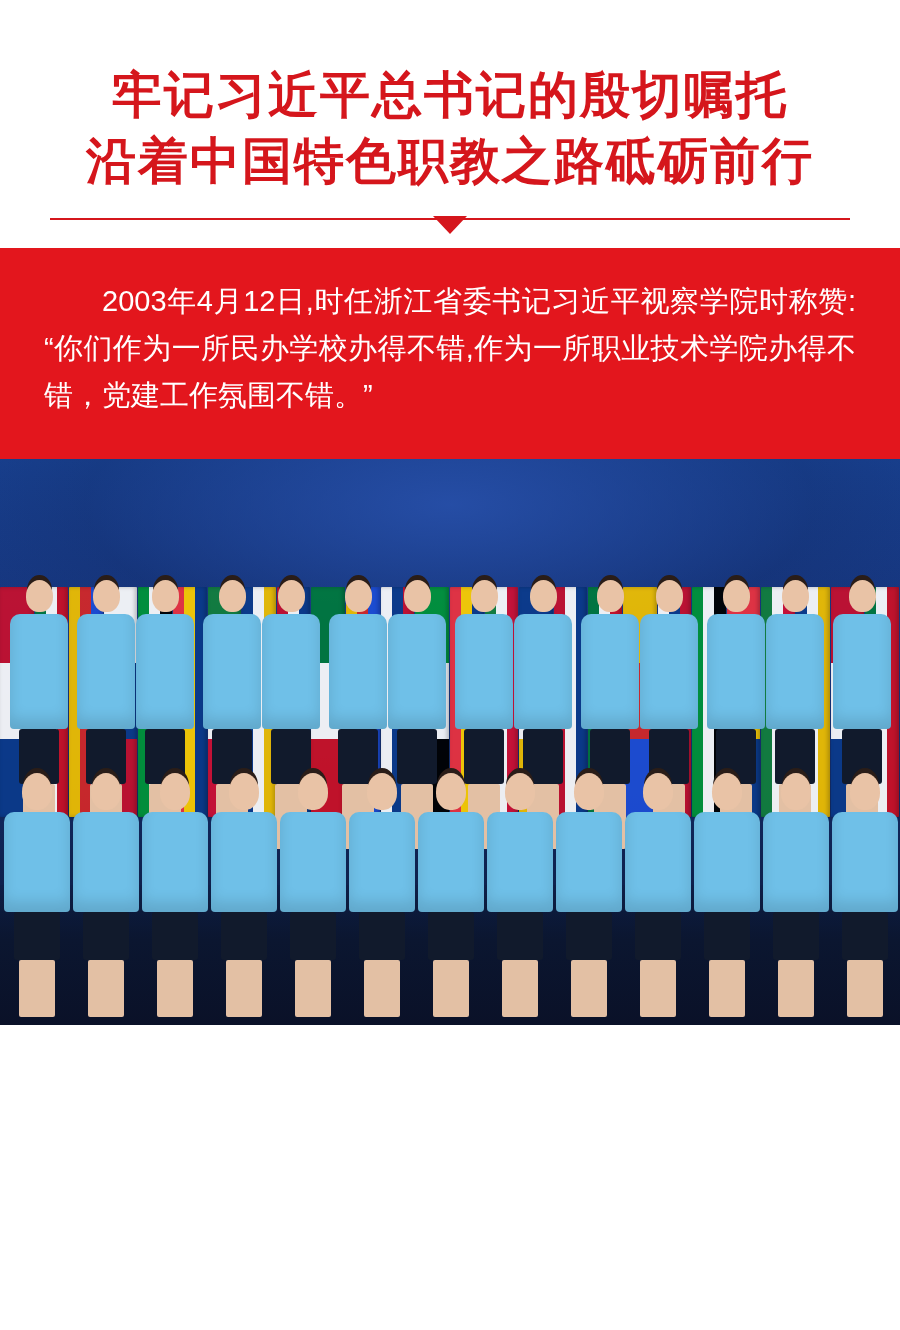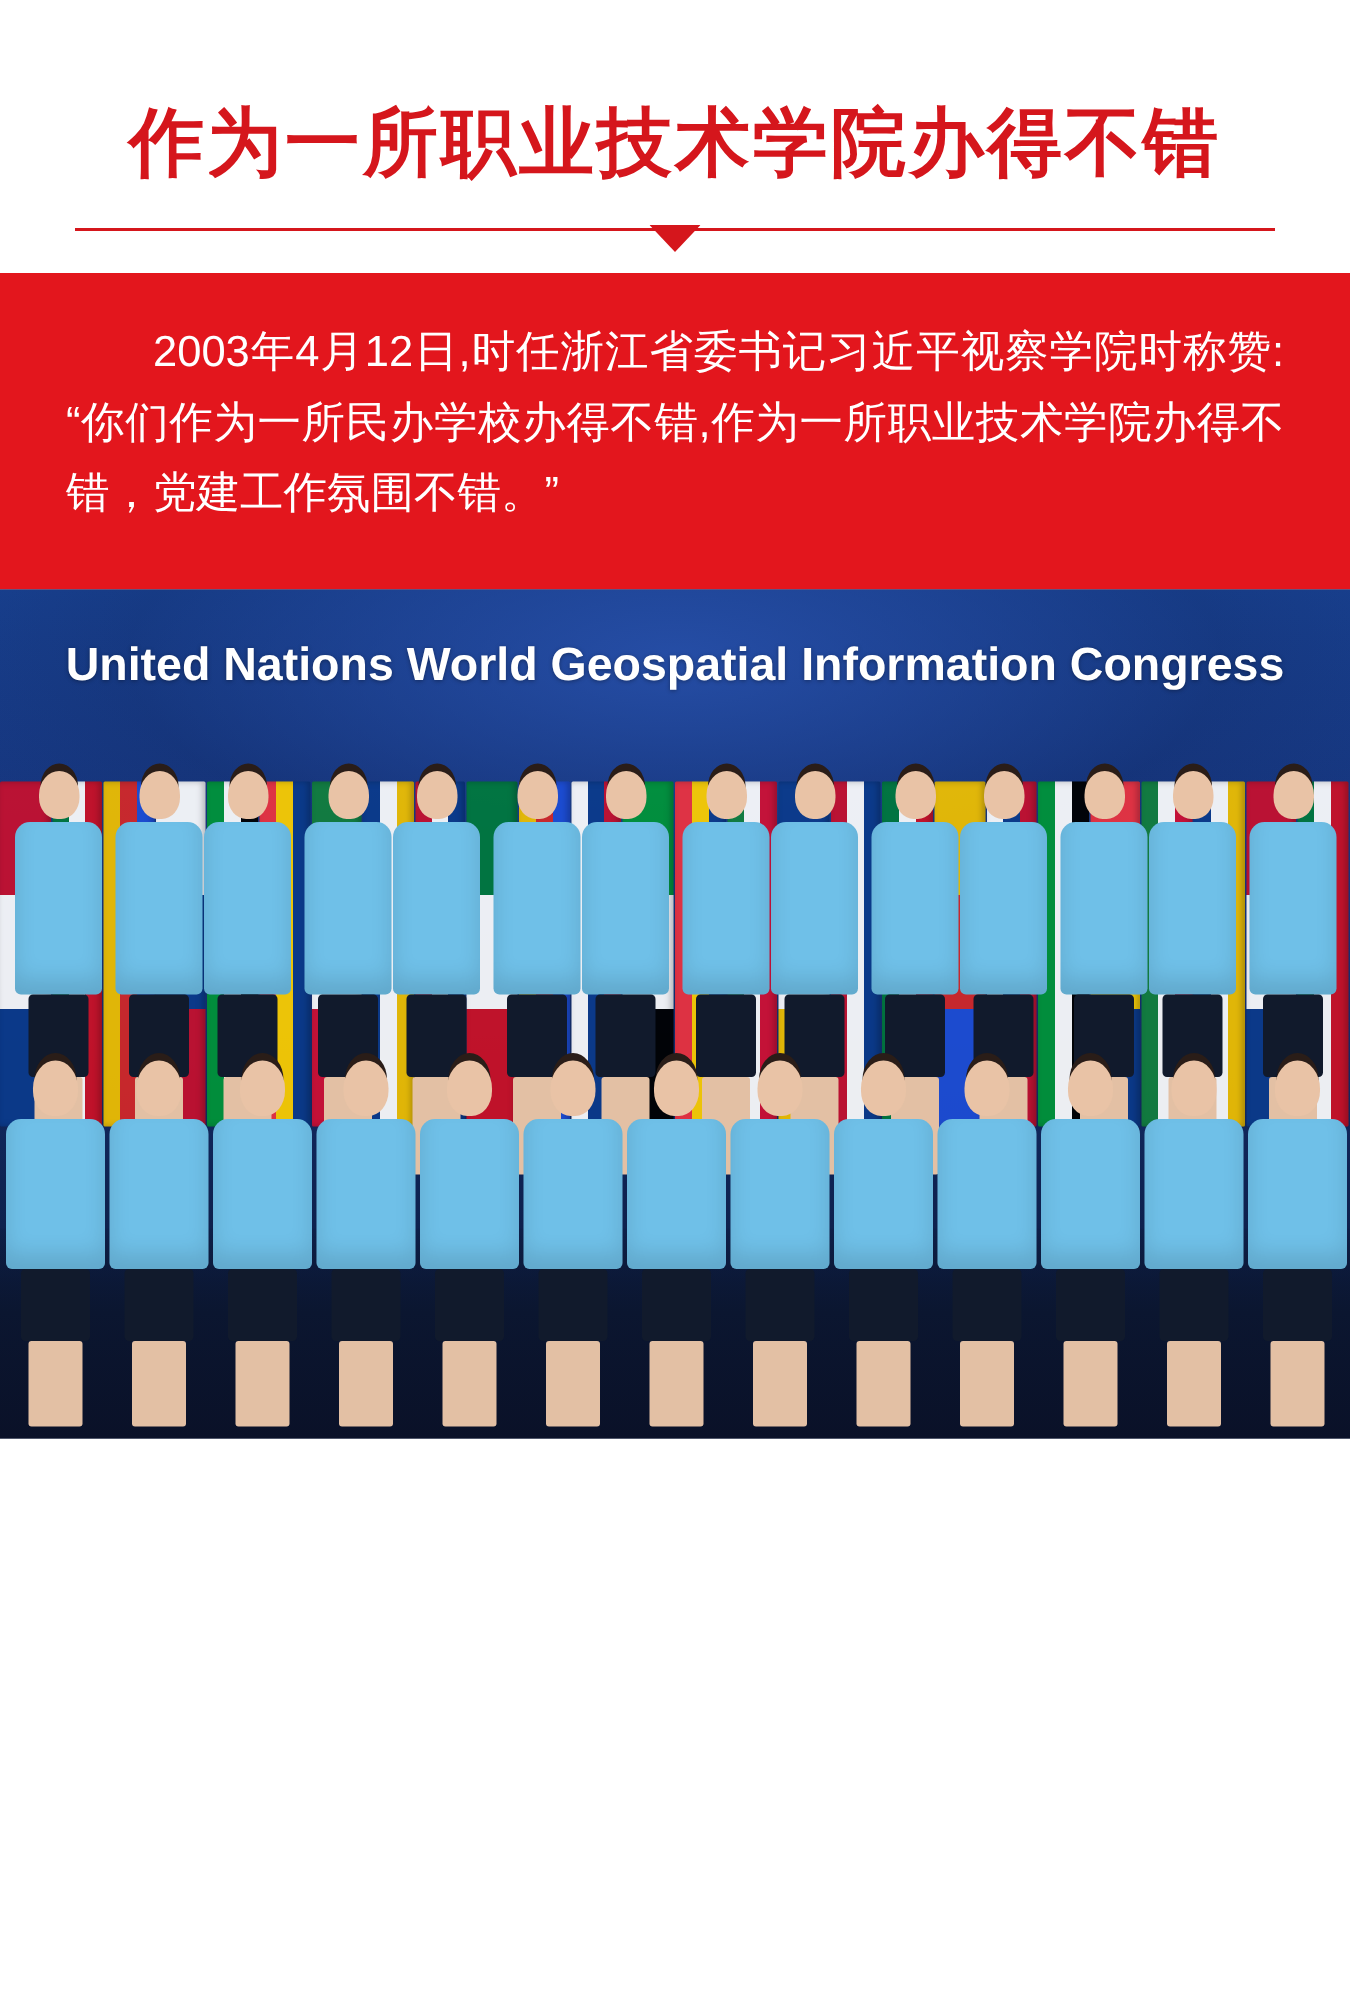--- a/index.html
+++ b/index.html
@@ -209,7 +209,7 @@
 <div class="poster">
 
   <div class="headline">
-    <div class="headline-line">作为一所职业技术学院办得不错</div>
+    <div class="headline-line">牢记习近平总书记的殷切嘱托</div>
   </div>
 
   <div class="divider-wrap">

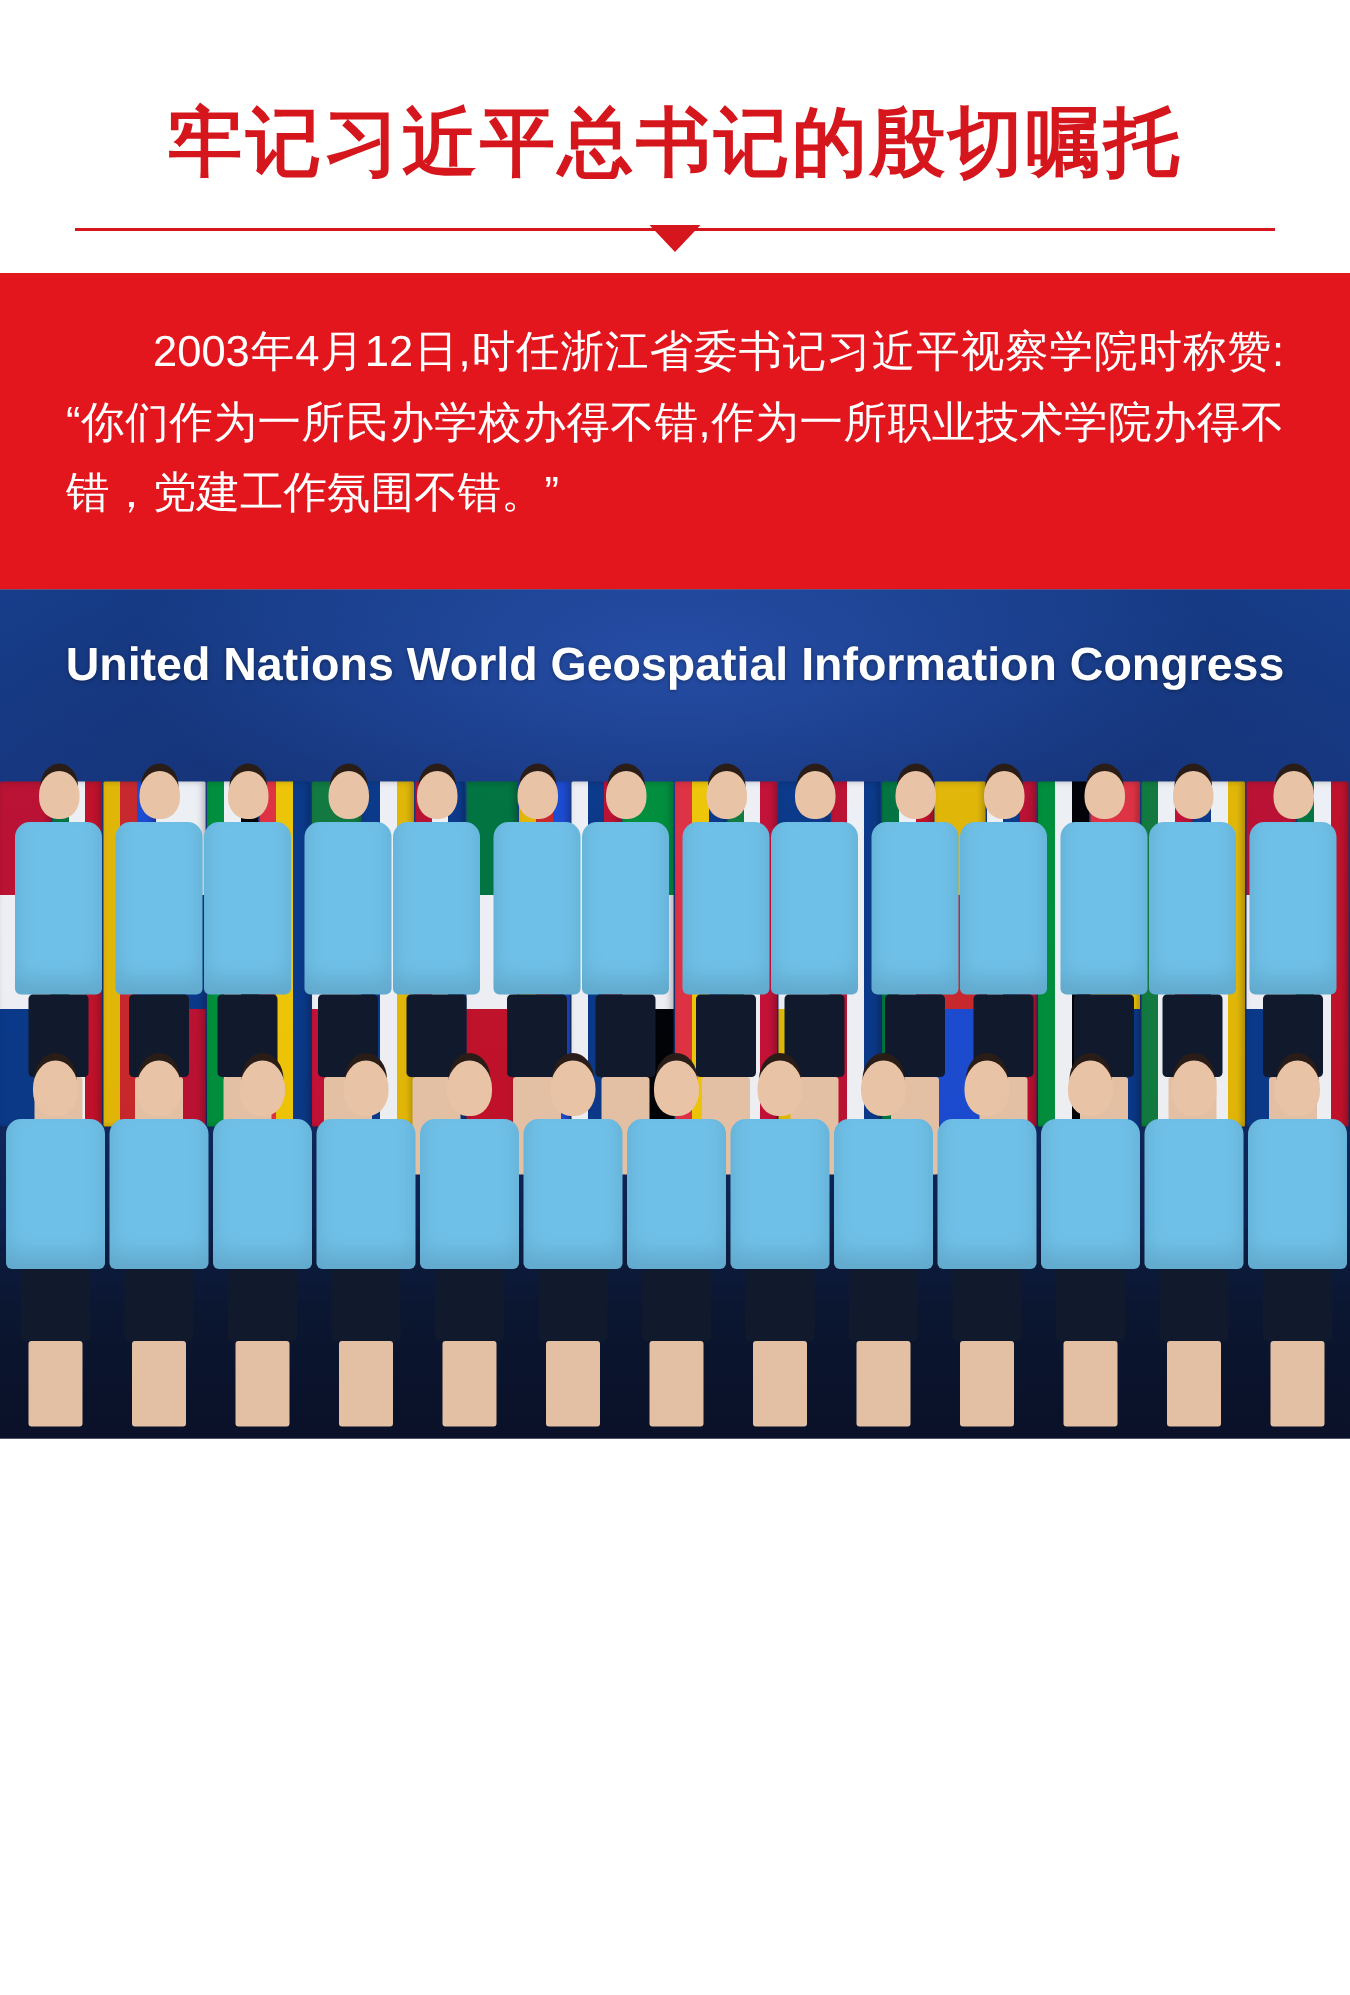--- a/index.html
+++ b/index.html
@@ -210,6 +210,7 @@
 
   <div class="headline">
     <div class="headline-line">牢记习近平总书记的殷切嘱托</div>
+    <div class="headline-line">沿着中国特色职教之路砥砺前行</div>
   </div>
 
   <div class="divider-wrap">

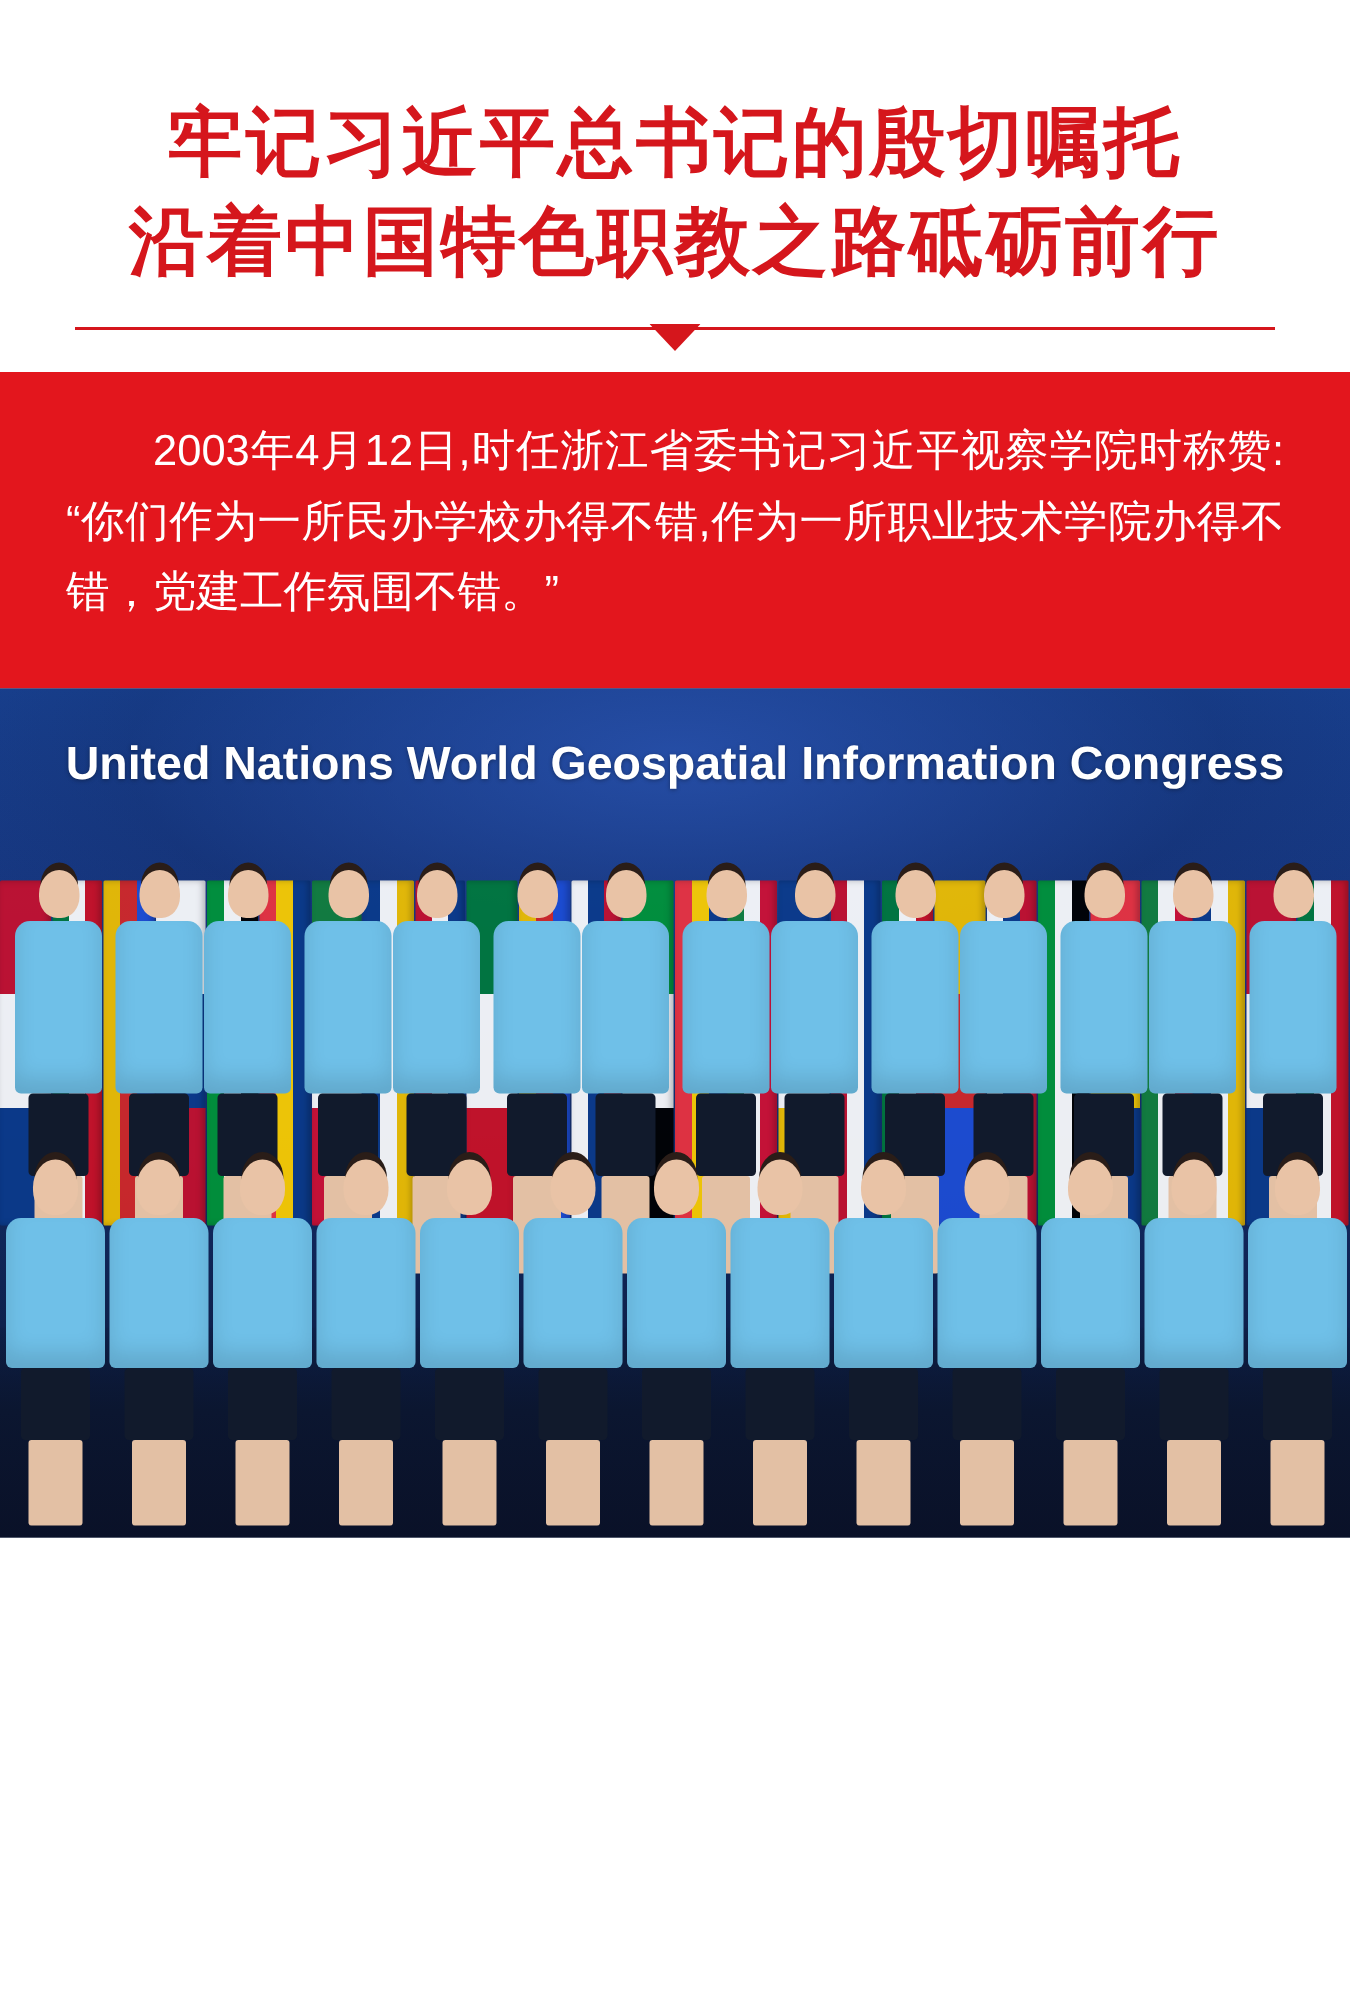--- a/index.html
+++ b/index.html
@@ -258,7 +258,6 @@
         <div class="flag" style="background: linear-gradient(to right, rgb(0, 122, 61) 0px, rgb(0, 122, 61) 33%, rgb(255, 255, 255) 33%, rgb(255, 255, 255) 66%, rgb(206, 17, 38) 66%, rgb(206, 17, 38) 100%);"></div>
       </div>
     <div class="floor"></div>
-    <div class="congress-en">United Nations World Geospatial Information Congress</div>
     <div class="people" id="people-layer">
         <div class="person" style="left: 10px; bottom: 176px; width: 58px; z-index: 1;">
           <div class="p-head" style="width: 27px; height: 32px;"></div>

